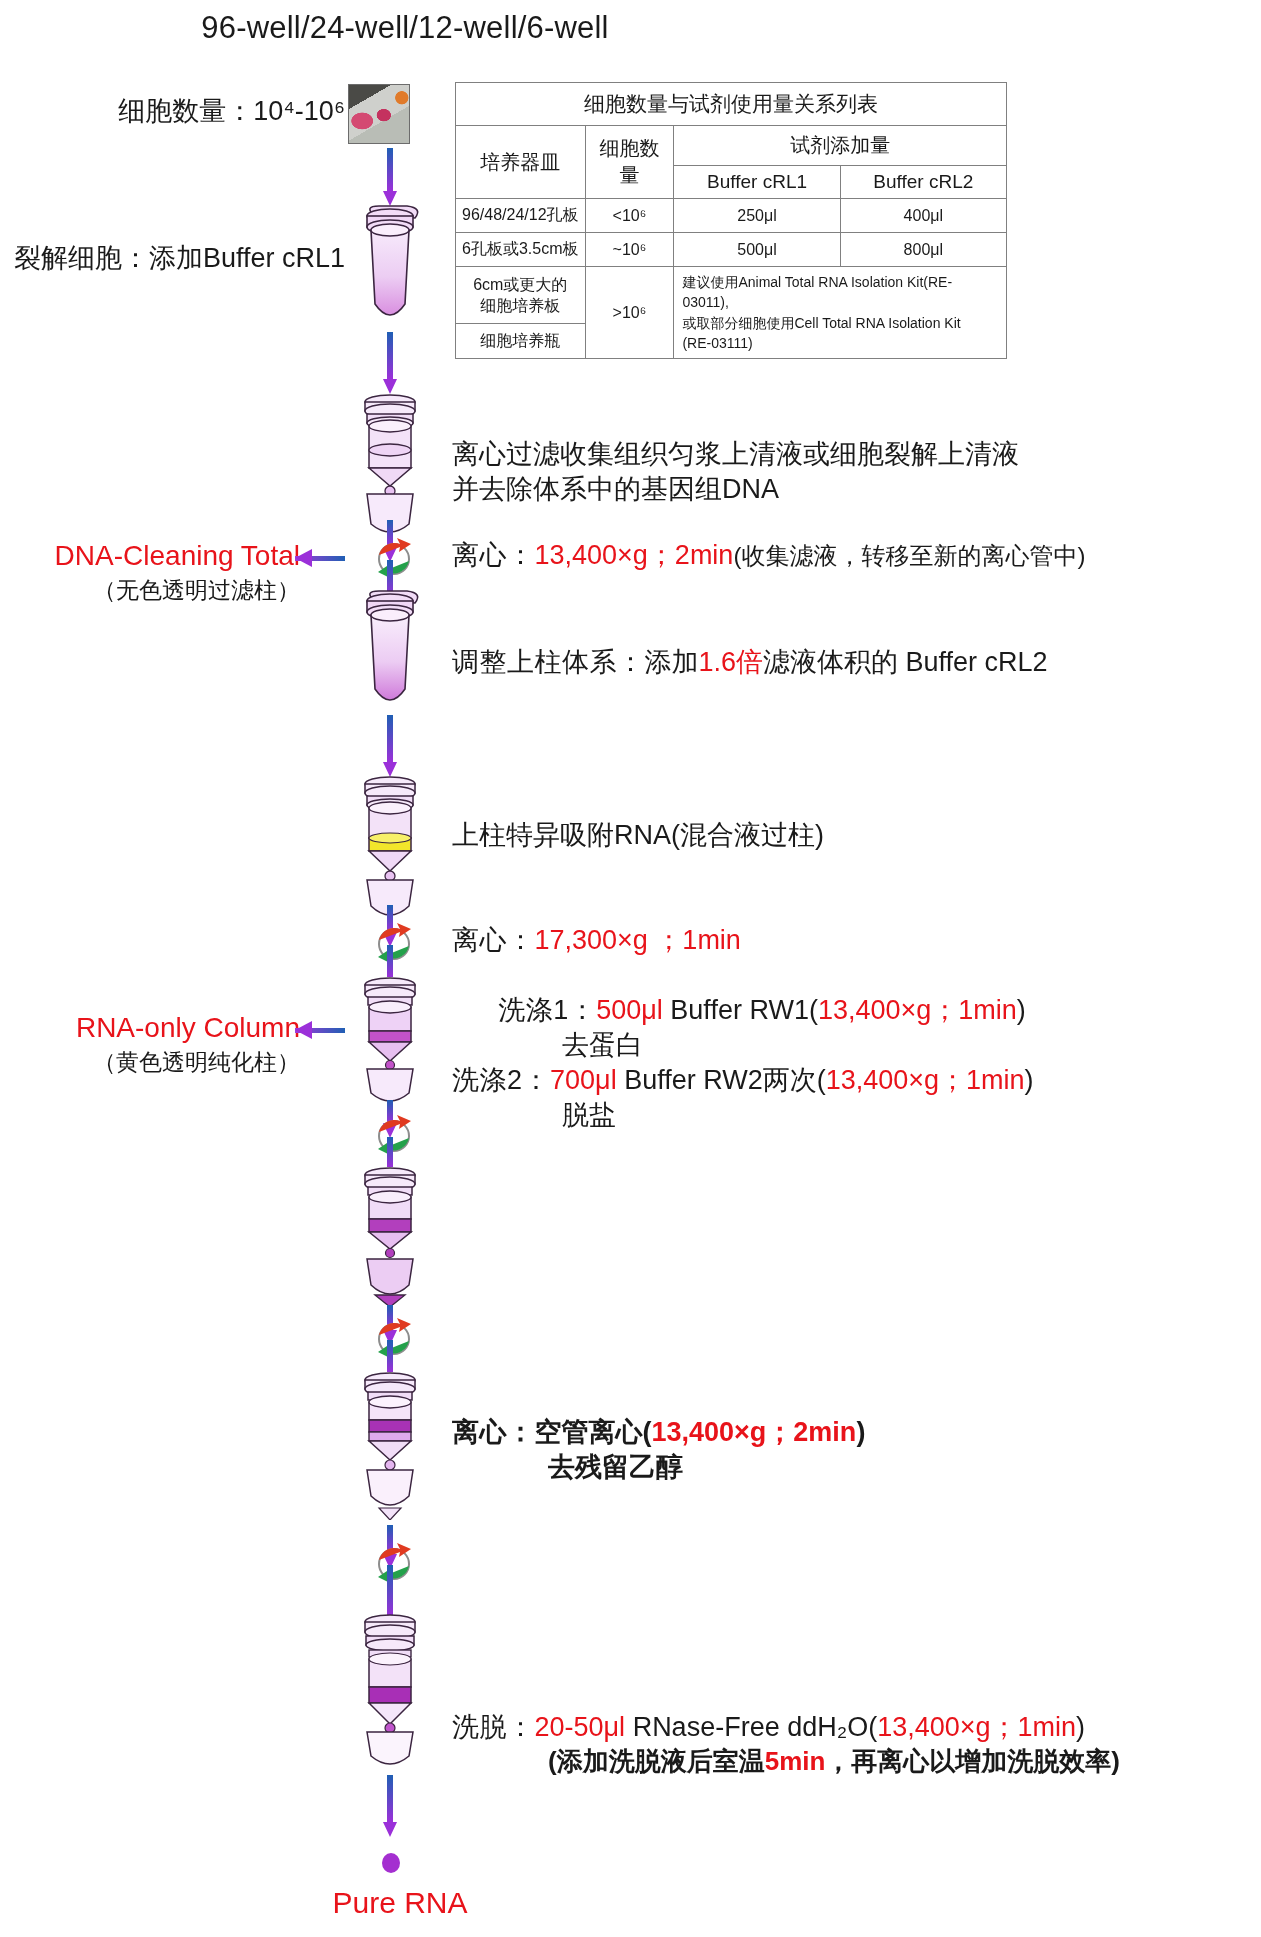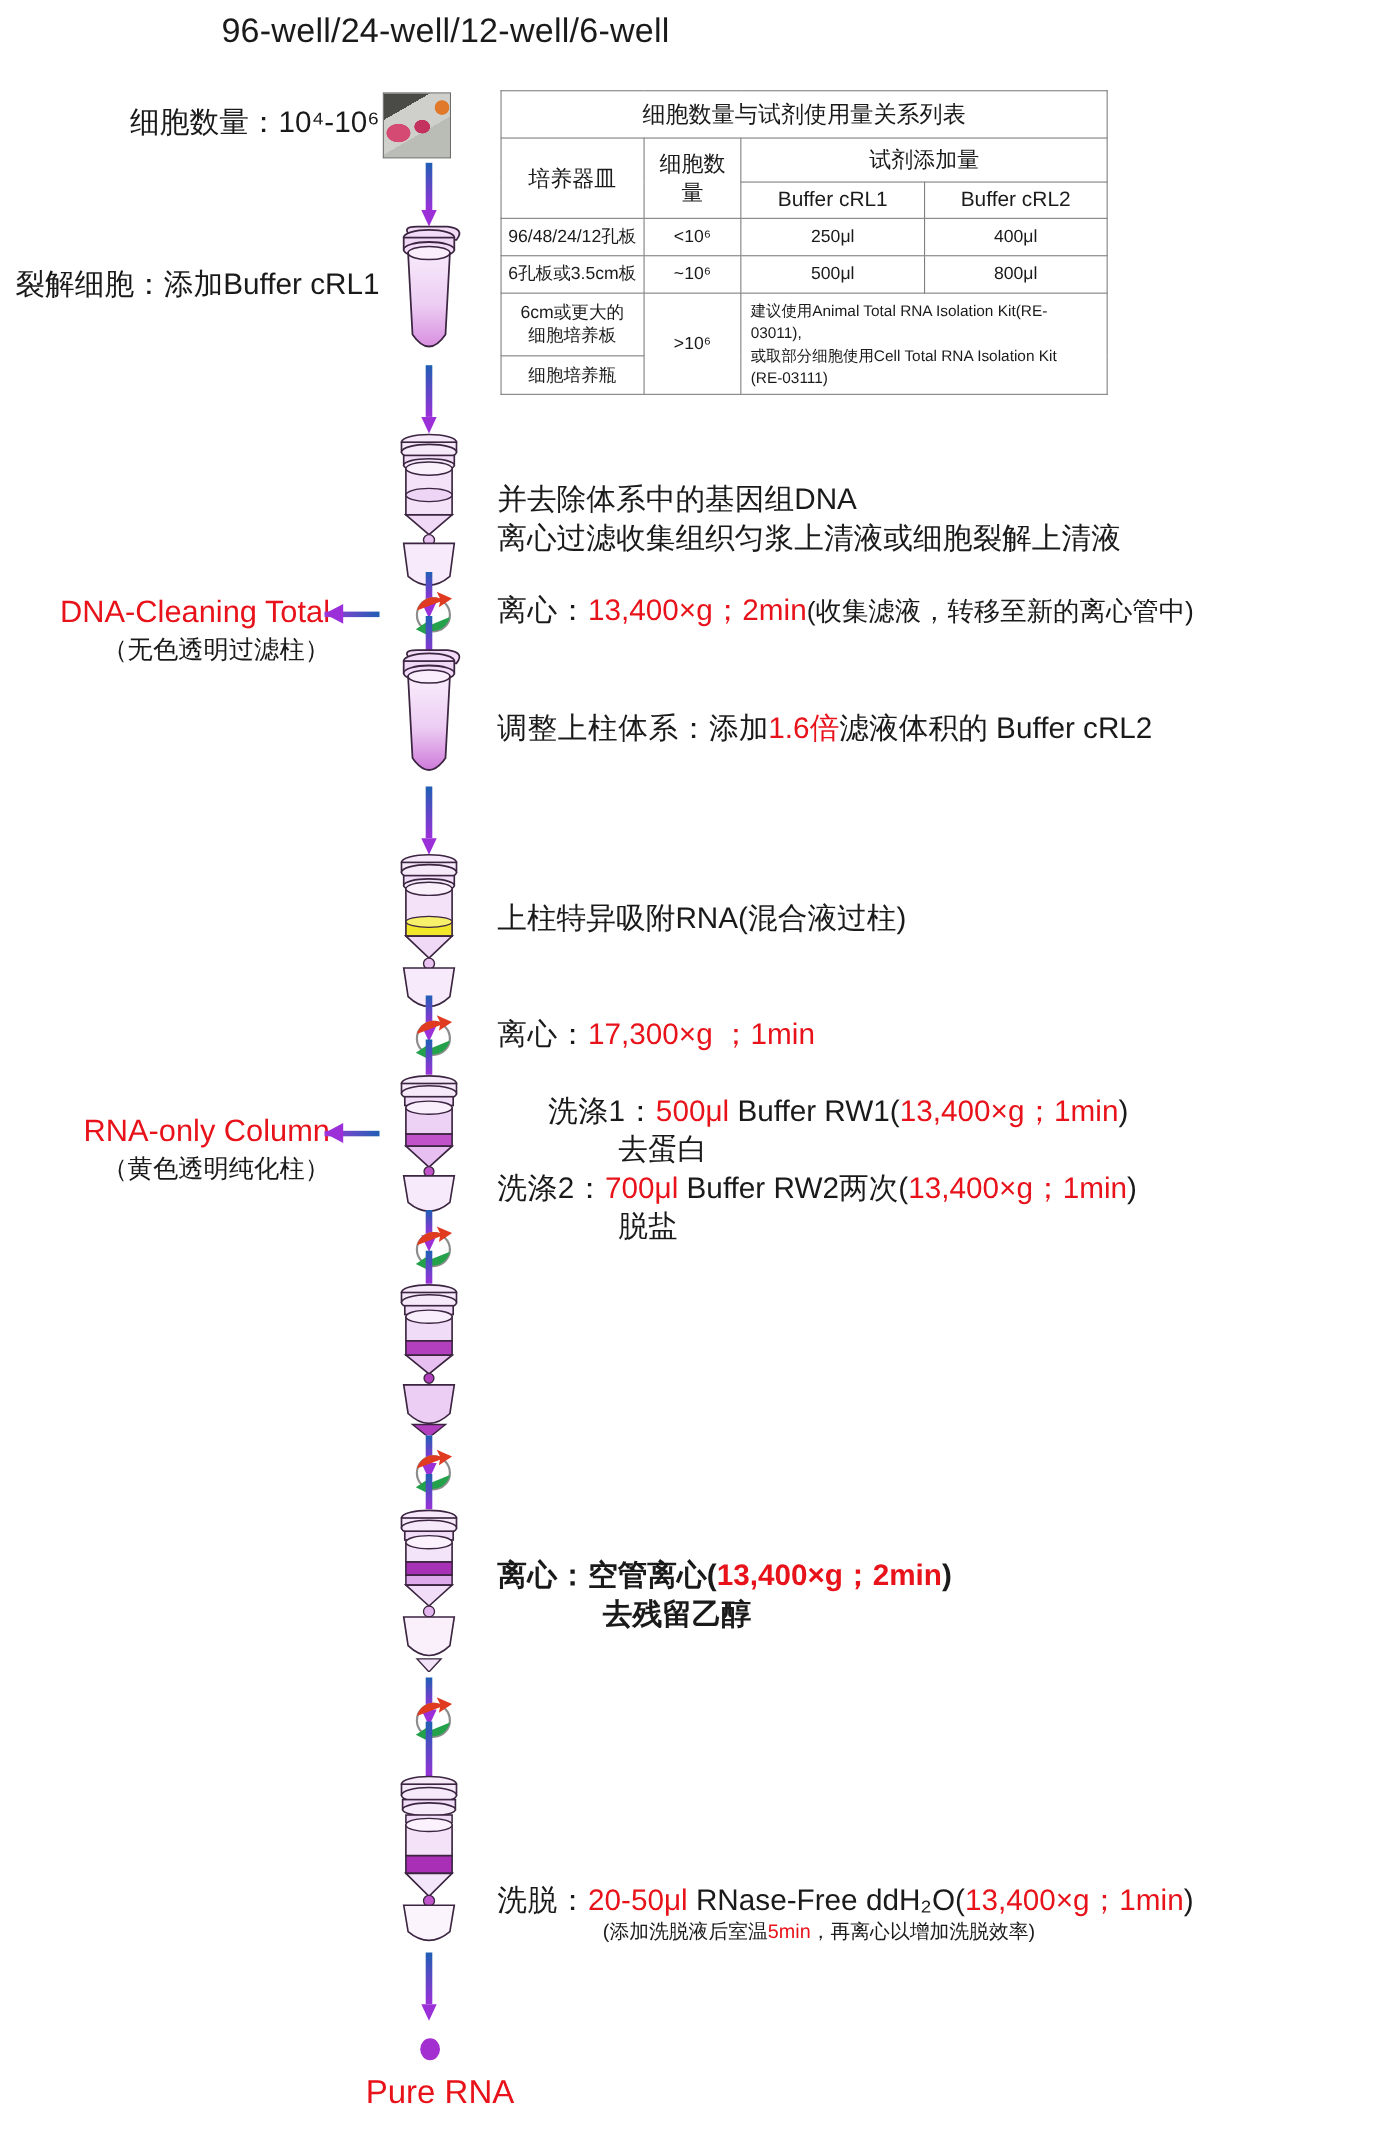--- a/index.html
+++ b/index.html
@@ -375,8 +375,8 @@
 </div>
 
 <div class="abs step" data-name="step-filter-collect" style="left:452px; top:437px; width:600px;">
+  <div data-name="filter-collect-line1">离心过滤收集组织匀浆上清液或细胞裂解上清液</div>
   <div data-name="filter-collect-line2">并去除体系中的基因组DNA</div>
-  <div data-name="filter-collect-line1">离心过滤收集组织匀浆上清液或细胞裂解上清液</div>
 </div>
 
 <div class="abs step" data-name="step-spin-1" style="left:452px; top:538px; width:620px; white-space:nowrap;">

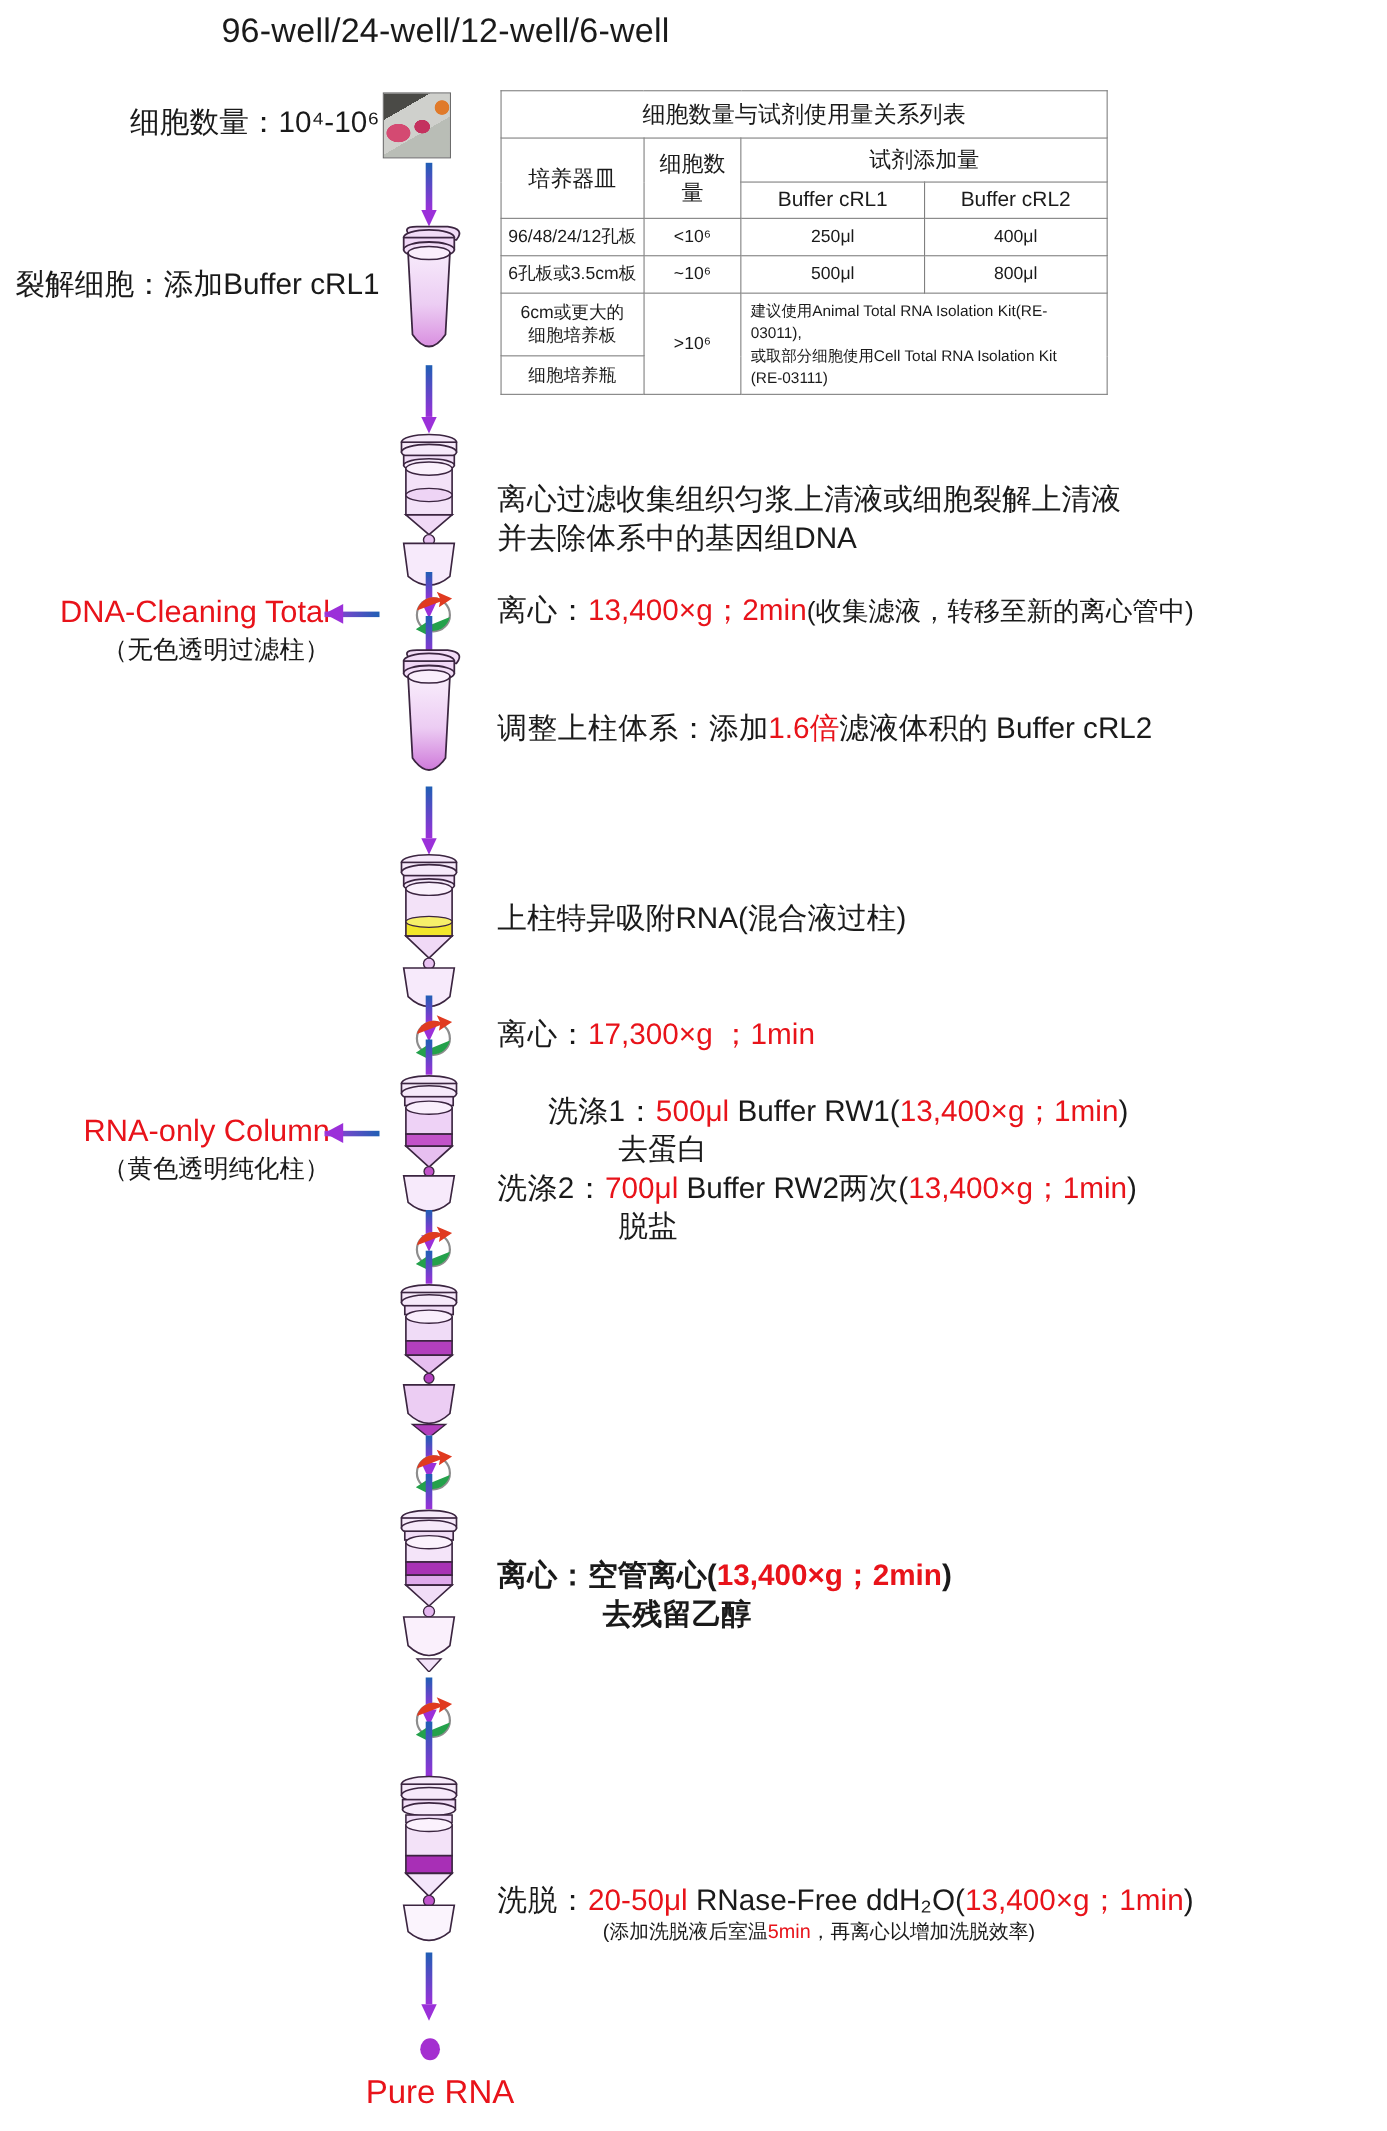--- a/index.html
+++ b/index.html
@@ -83,7 +83,7 @@
   .step .r { color:#e8131a; }
   .step .sm { font-size:24px; }
   .step .lbl { letter-spacing:.5px; }
-  .step-sub { font-size:18px; }
+  .step-sub { font-size:26px;font-weight:bold; }
 
   
   #pure-rna {

